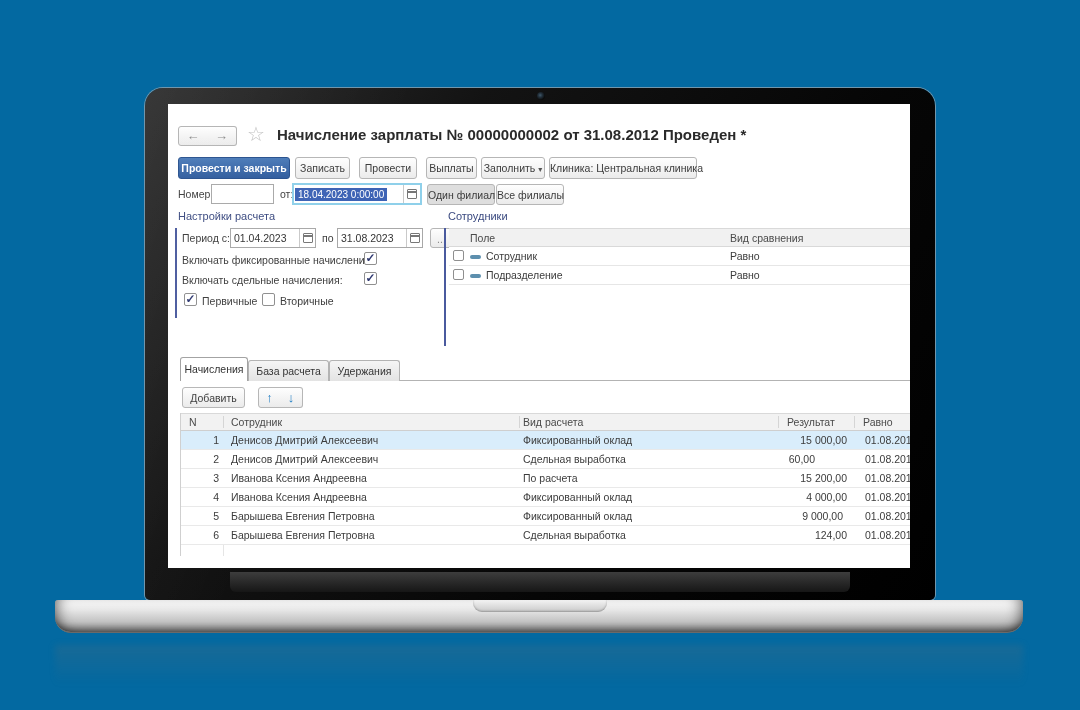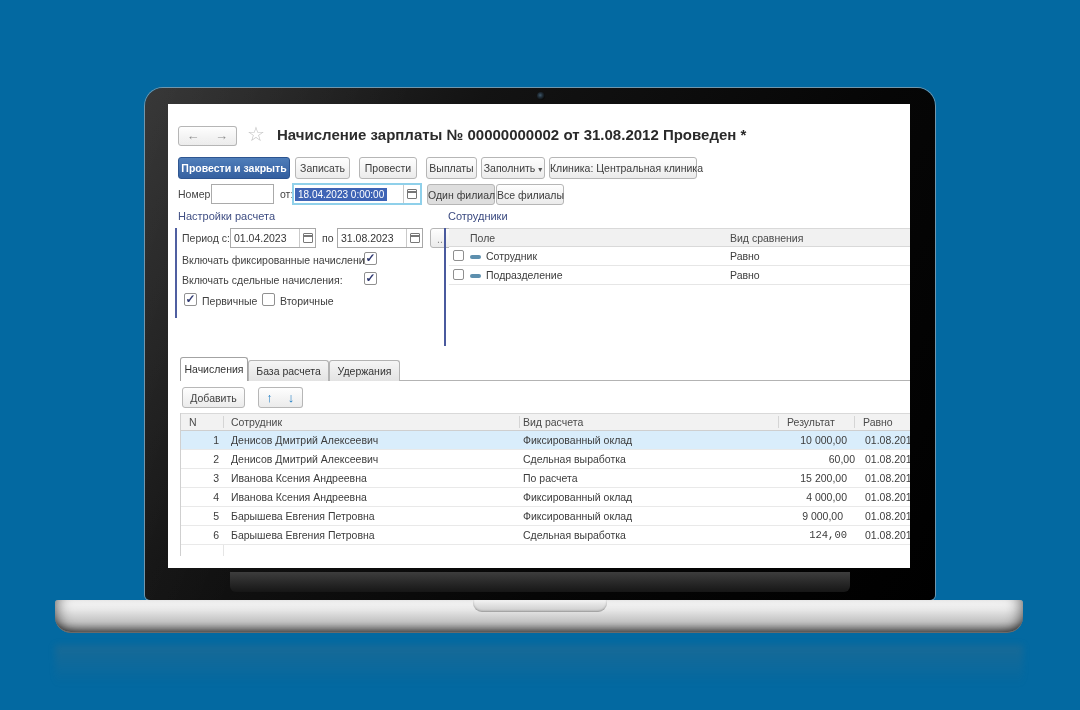--- a/index.html
+++ b/index.html
@@ -230,7 +230,7 @@
           <span class="tc num" style="left:8px;width:30px;">1</span>
           <span class="tc" style="left:50px;">Денисов Дмитрий Алексеевич</span>
           <span class="tc" style="left:342px;">Фиксированный оклад</span>
-          <span class="tc num" style="left:560px;width:106px;">10 000,00</span>
+          <span class="tc num" style="left:560px;width:106px;">15 000,00</span>
           <span class="tc" style="left:684px;">01.08.2012</span>
         </div>
         <div class="trow" style="top:37px;">

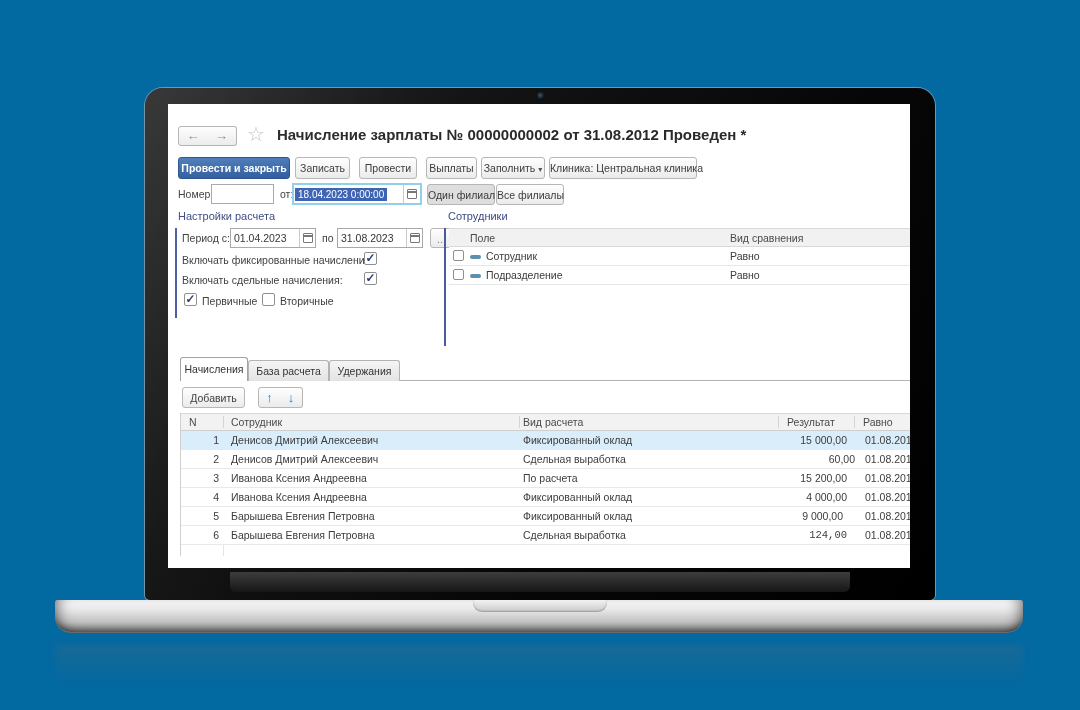--- a/index.html
+++ b/index.html
@@ -237,7 +237,7 @@
           <span class="tc num" style="left:8px;width:30px;">2</span>
           <span class="tc" style="left:50px;">Денисов Дмитрий Алексеевич</span>
           <span class="tc" style="left:342px;">Сдельная выработка</span>
-          <span class="tc num" style="left:568px;width:106px;">60,00</span>
+          <span class="tc num" style="left:528px;width:106px;">60,00</span>
           <span class="tc" style="left:684px;">01.08.2012</span>
         </div>
         <div class="trow" style="top:56px;">

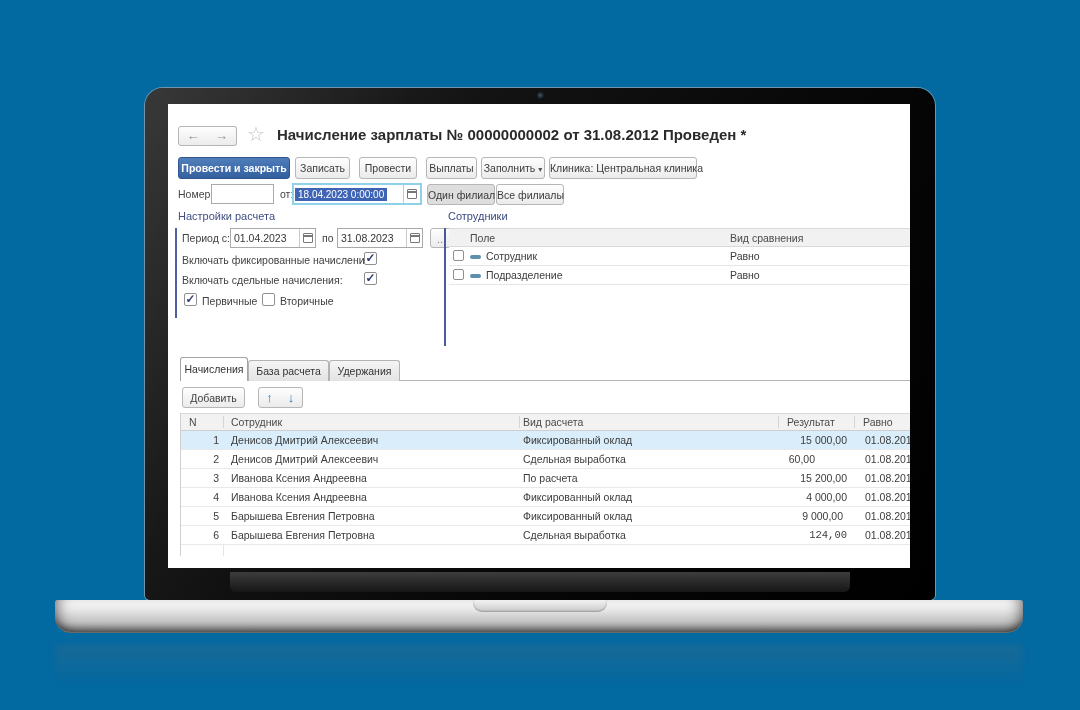--- a/index.html
+++ b/index.html
@@ -265,7 +265,7 @@
           <span class="tc num" style="left:8px;width:30px;">6</span>
           <span class="tc" style="left:50px;">Барышева Евгения Петровна</span>
           <span class="tc" style="left:342px;">Сдельная выработка</span>
-          <span class="tc num" style="left:560px;width:106px;font-family:Liberation Mono, monospace;">124,00</span>
+          <span class="tc num" style="left:560px;width:106px;">124,00</span>
           <span class="tc" style="left:684px;">01.08.2012</span>
         </div>
       </div>

